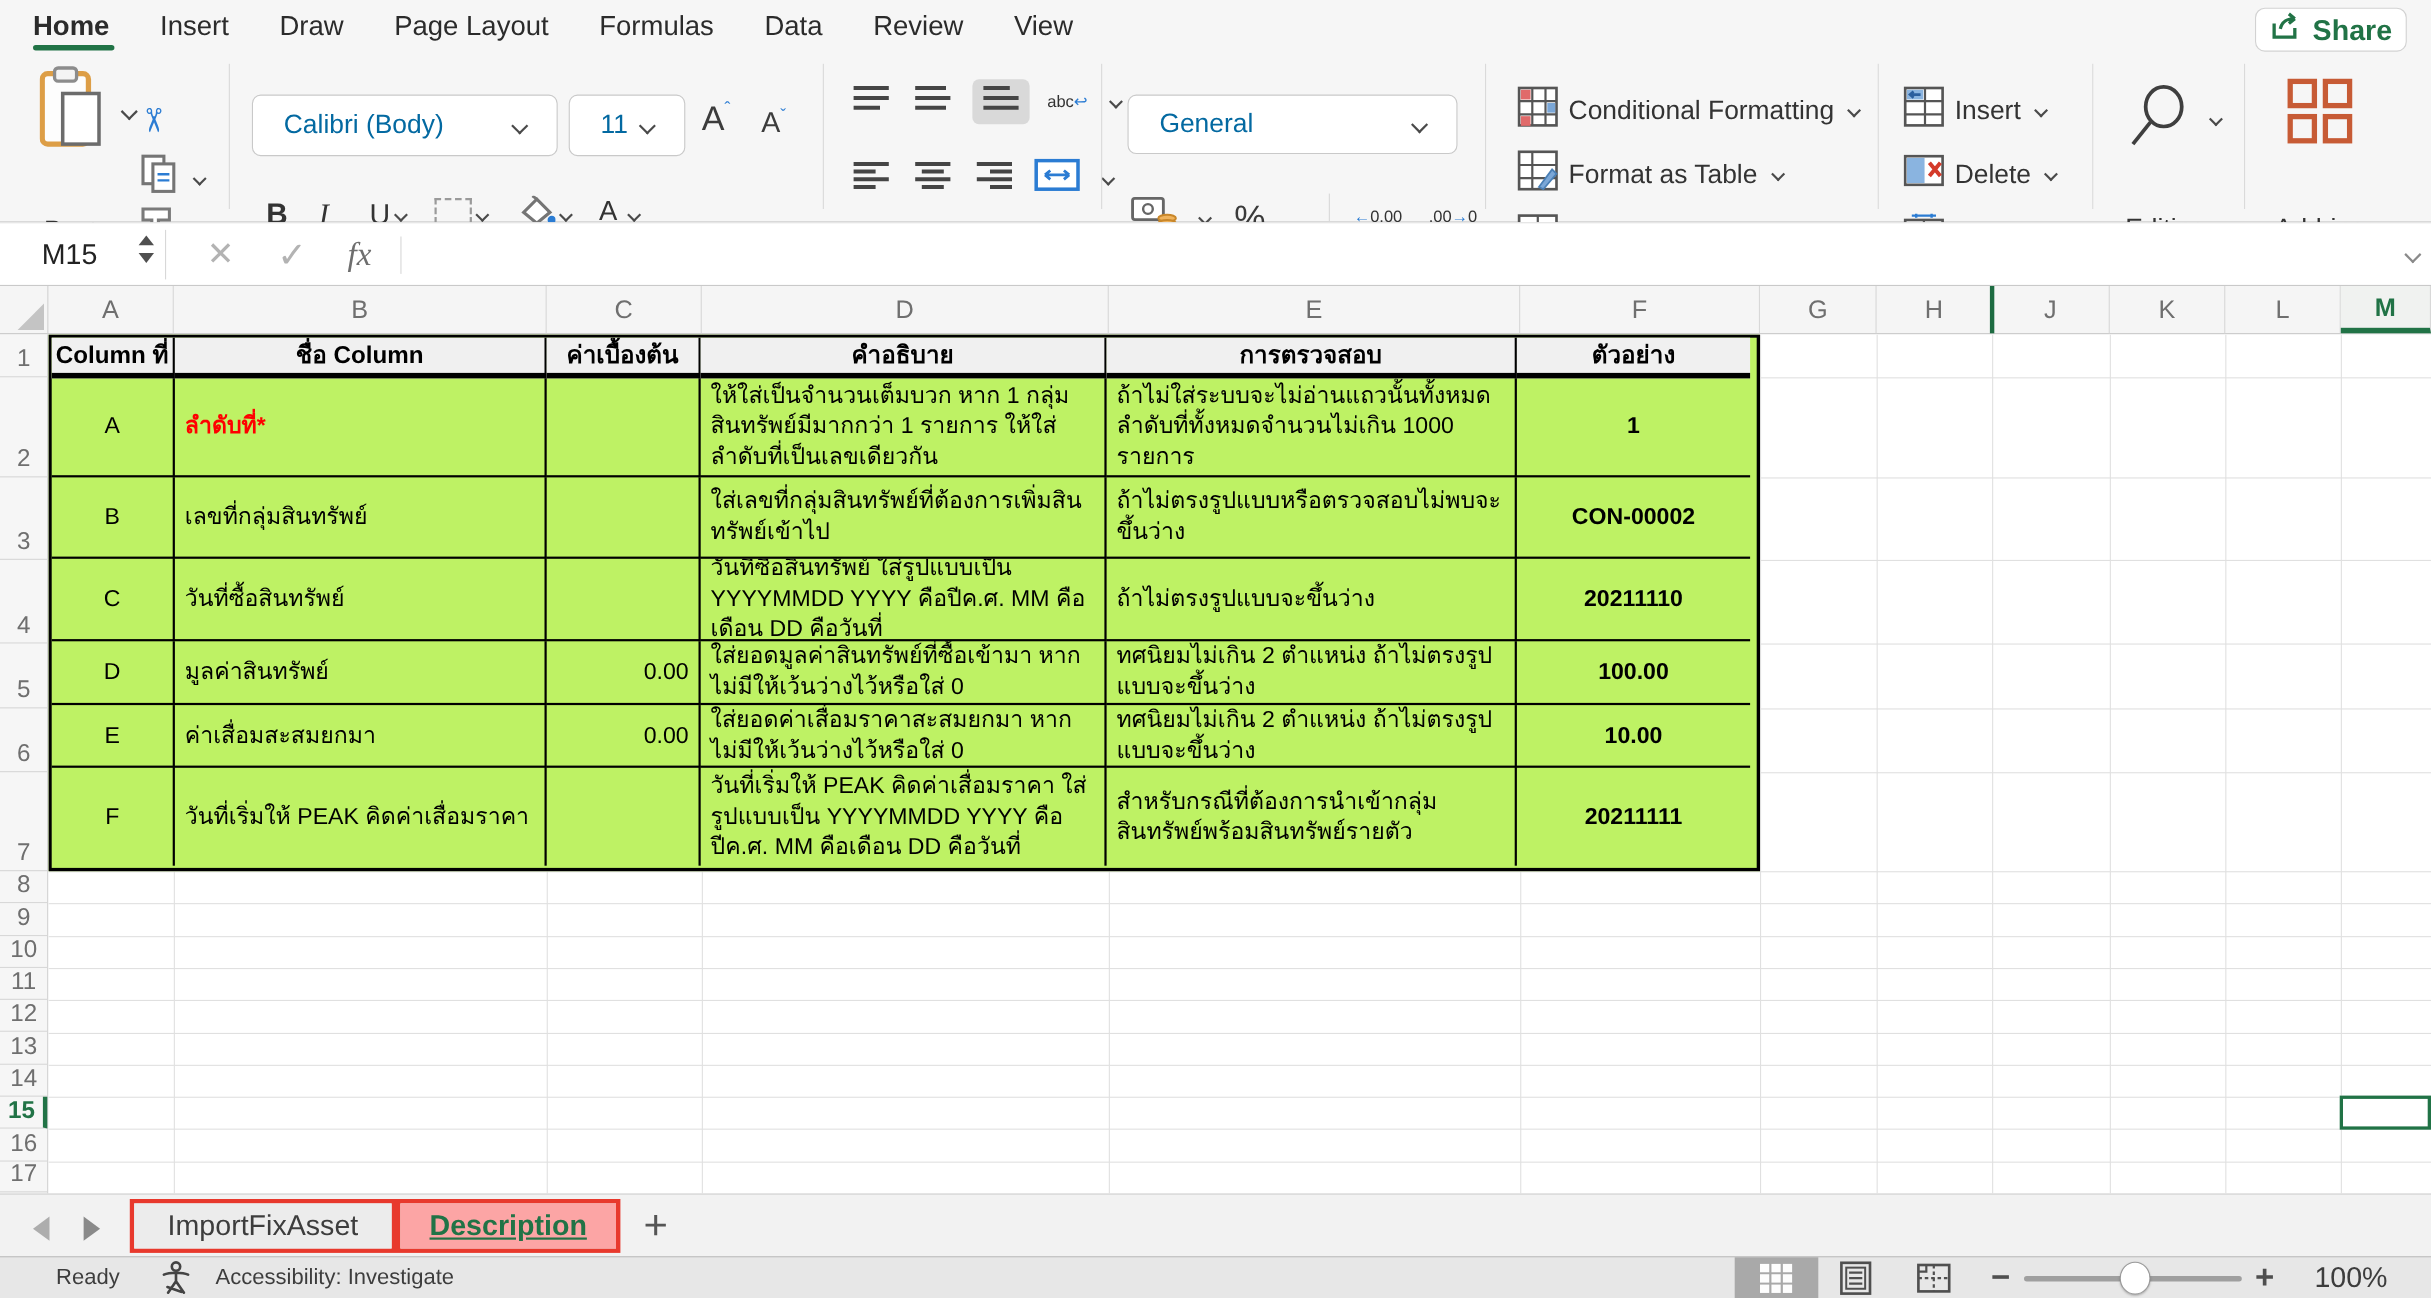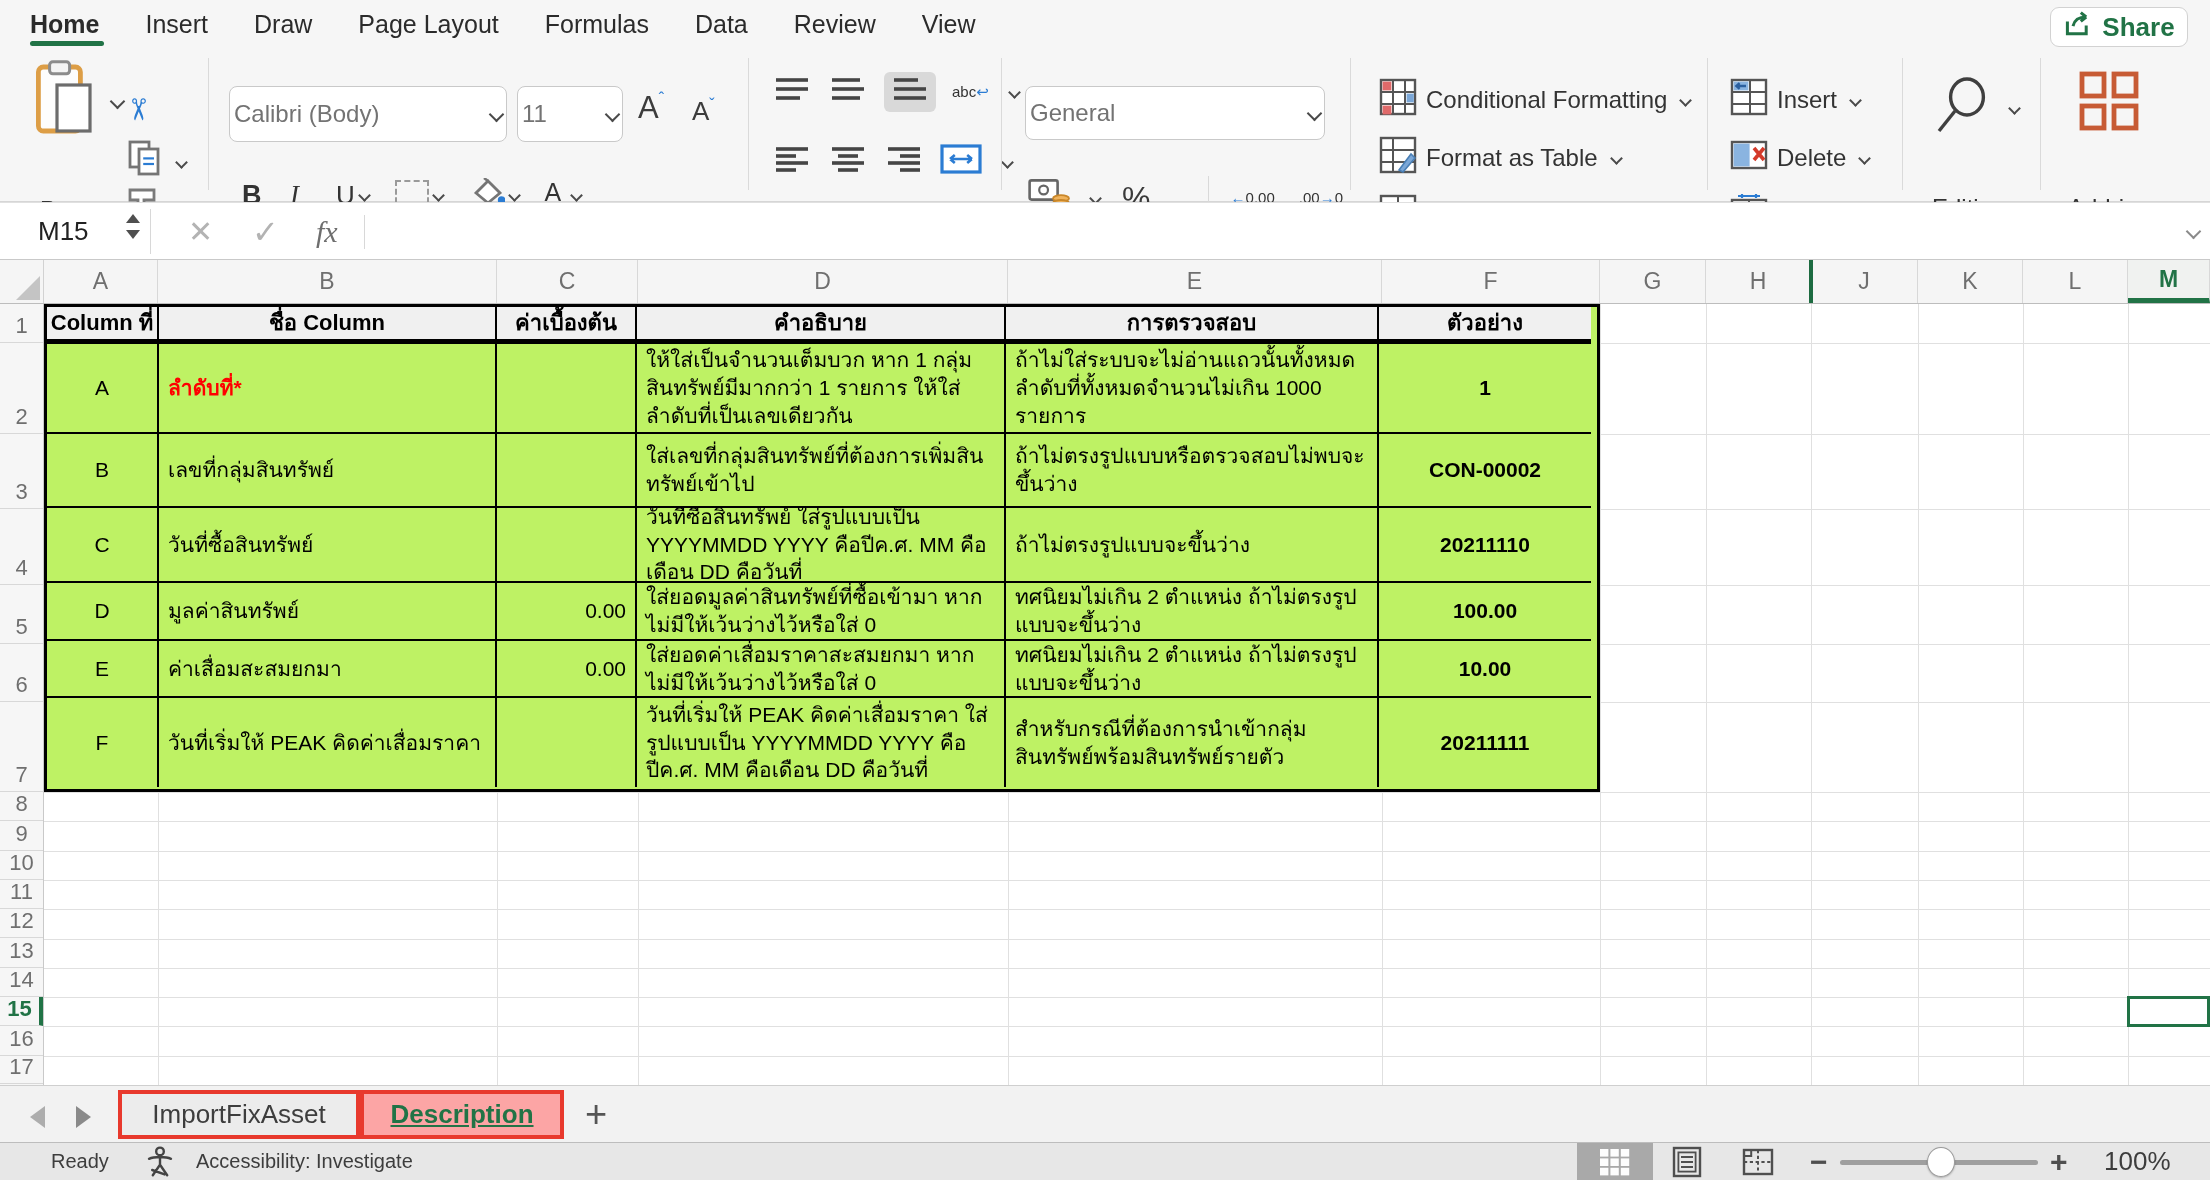--- a/index.html
+++ b/index.html
@@ -30,8 +30,8 @@
   .gdiv{position:absolute;top:10px;height:132px;width:1px;background:#dadada;}
   .rlabel{font-size:24px;color:#333;}
   .selbox{background:#fff;border:1px solid #c9c9c9;border-radius:8px;display:flex;
-          align-items:center;box-sizing:border-box;font-size:24px;color:#737373;
-          padding:0 4px;justify-content:space-between;}
+          align-items:center;box-sizing:border-box;font-size:24px;color:#0369a1;
+          padding:0 28px;justify-content:space-between;}
   .ribrow{position:absolute;display:flex;align-items:center;gap:10px;font-size:24px;color:#333;}
   .fmt-b{font-weight:800;font-size:27px;}
   .fmt-i{font-family:"Liberation Serif","DejaVu Serif",serif;font-style:italic;font-size:27px;}

